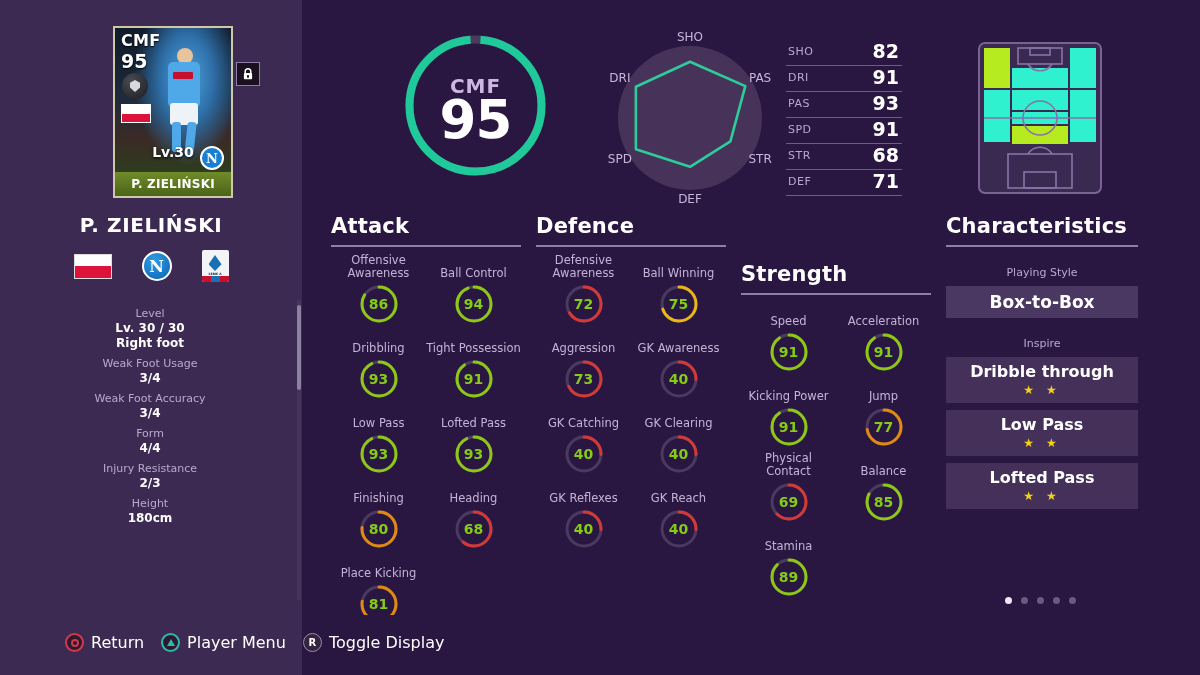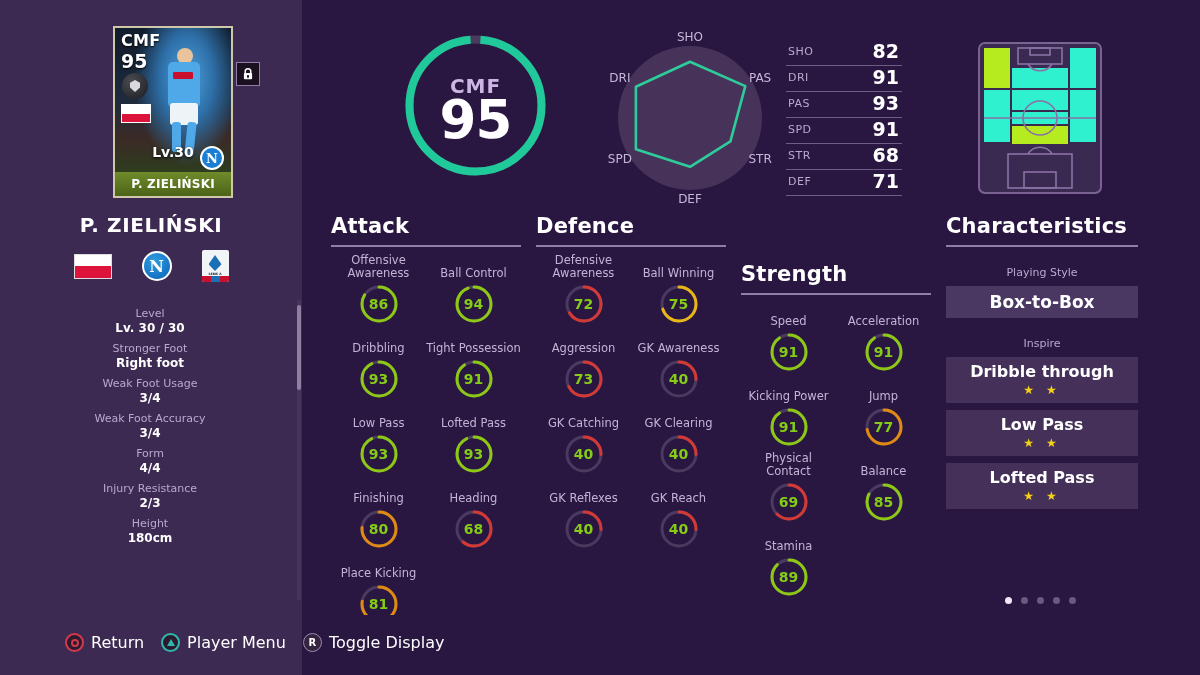--- a/index.html
+++ b/index.html
@@ -228,7 +228,6 @@
     <div class="info-list">
         <div class="info-label">Level</div>
         <div class="info-value">Lv. 30 / 30</div>
-        <div class="info-label">Stronger Foot</div>
         <div class="info-value">Right foot</div>
         <div class="info-label">Weak Foot Usage</div>
         <div class="info-value">3/4</div>

